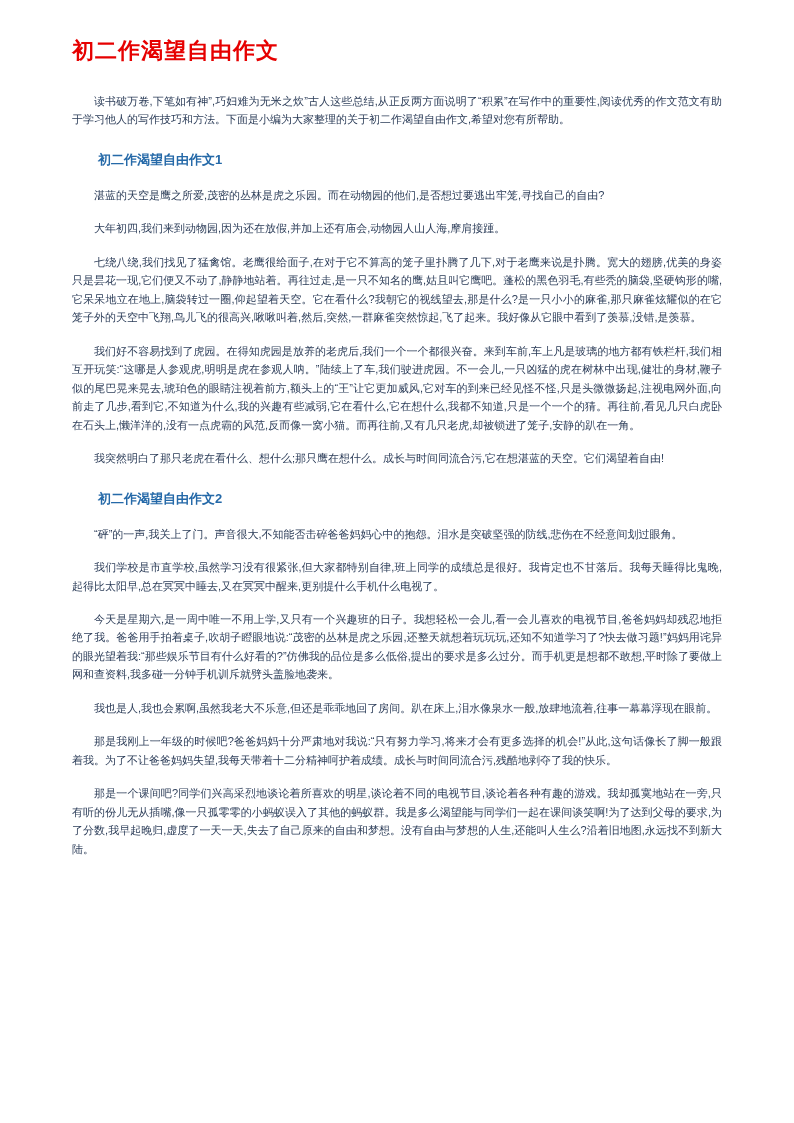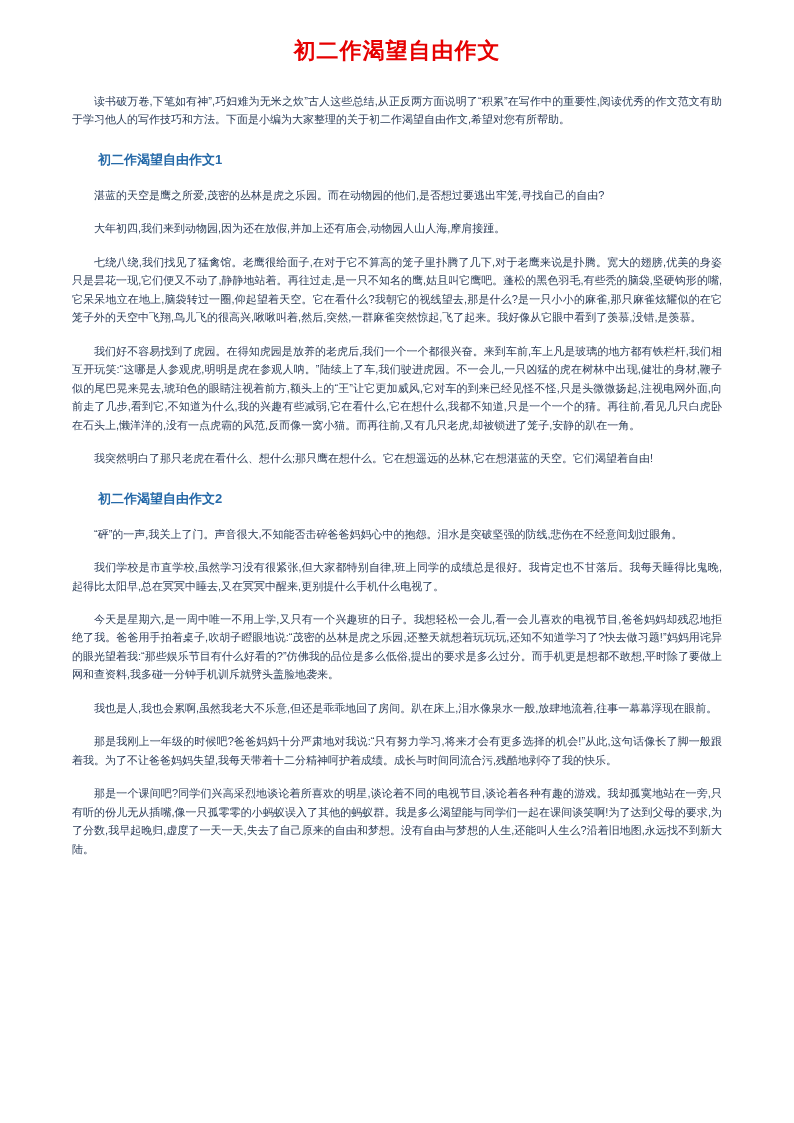--- a/index.html
+++ b/index.html
@@ -16,7 +16,6 @@
     overflow: hidden;
   }
   .doc-title {
-    text-align: center;
     color: #e60000;
     font-size: 22px;
     font-weight: bold;

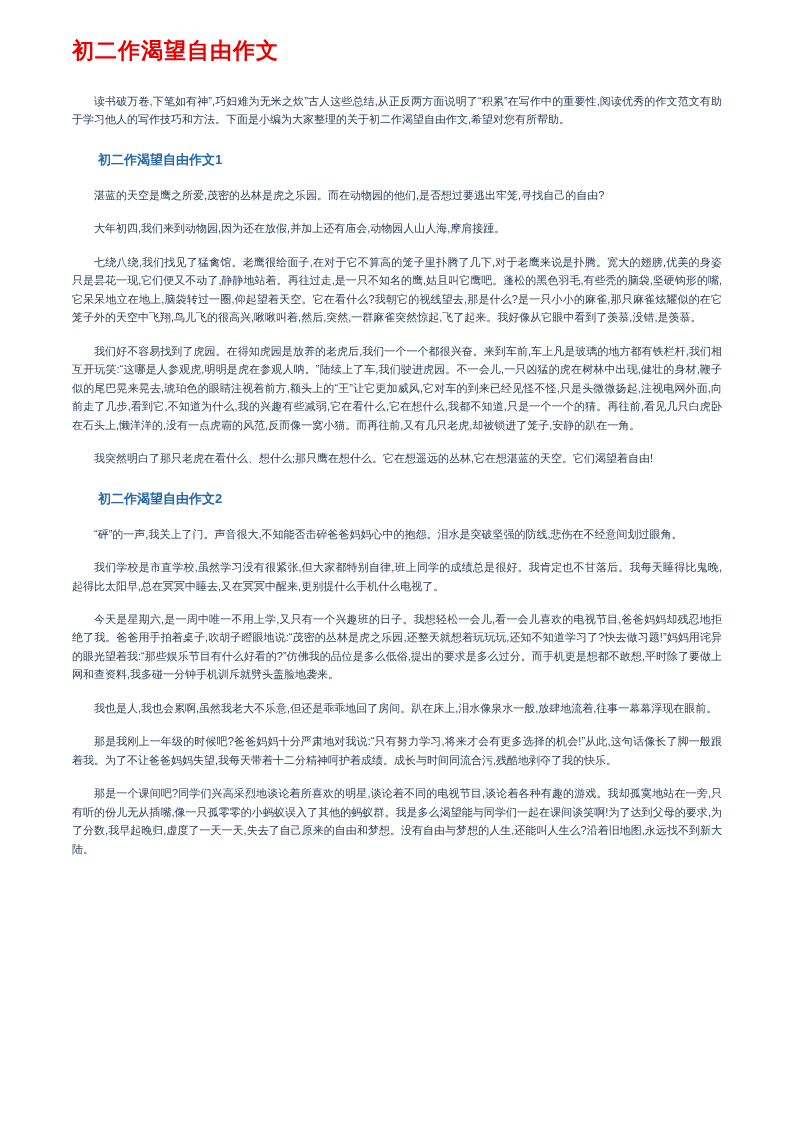--- a/index.html
+++ b/index.html
@@ -54,7 +54,7 @@
   <p class="body-para">大年初四,我们来到动物园,因为还在放假,并加上还有庙会,动物园人山人海,摩肩接踵。</p>
   <p class="body-para">七绕八绕,我们找见了猛禽馆。老鹰很给面子,在对于它不算高的笼子里扑腾了几下,对于老鹰来说是扑腾。宽大的翅膀,优美的身姿只是昙花一现,它们便又不动了,静静地站着。再往过走,是一只不知名的鹰,姑且叫它鹰吧。蓬松的黑色羽毛,有些秃的脑袋,坚硬钩形的嘴,它呆呆地立在地上,脑袋转过一圈,仰起望着天空。它在看什么?我朝它的视线望去,那是什么?是一只小小的麻雀,那只麻雀炫耀似的在它笼子外的天空中飞翔,鸟儿飞的很高兴,啾啾叫着,然后,突然,一群麻雀突然惊起,飞了起来。我好像从它眼中看到了羡慕,没错,是羡慕。</p>
   <p class="body-para">我们好不容易找到了虎园。在得知虎园是放养的老虎后,我们一个一个都很兴奋。来到车前,车上凡是玻璃的地方都有铁栏杆,我们相互开玩笑:“这哪是人参观虎,明明是虎在参观人呐。”陆续上了车,我们驶进虎园。不一会儿,一只凶猛的虎在树林中出现,健壮的身材,鞭子似的尾巴晃来晃去,琥珀色的眼睛注视着前方,额头上的“王”让它更加威风,它对车的到来已经见怪不怪,只是头微微扬起,注视电网外面,向前走了几步,看到它,不知道为什么,我的兴趣有些减弱,它在看什么,它在想什么,我都不知道,只是一个一个的猜。再往前,看见几只白虎卧在石头上,懒洋洋的,没有一点虎霸的风范,反而像一窝小猫。而再往前,又有几只老虎,却被锁进了笼子,安静的趴在一角。</p>
-  <p class="body-para">我突然明白了那只老虎在看什么、想什么;那只鹰在想什么。它在想遥远的丛林,它在想湛蓝的天空。它们渴望着自由!</p>
+  <p class="body-para">我突然明白了那只老虎在看什么、想什么;那只鹰在想什么。成长与时间同流合污,它在想湛蓝的天空。它们渴望着自由!</p>
 
   <h2 class="section-heading">初二作渴望自由作文2</h2>
 

